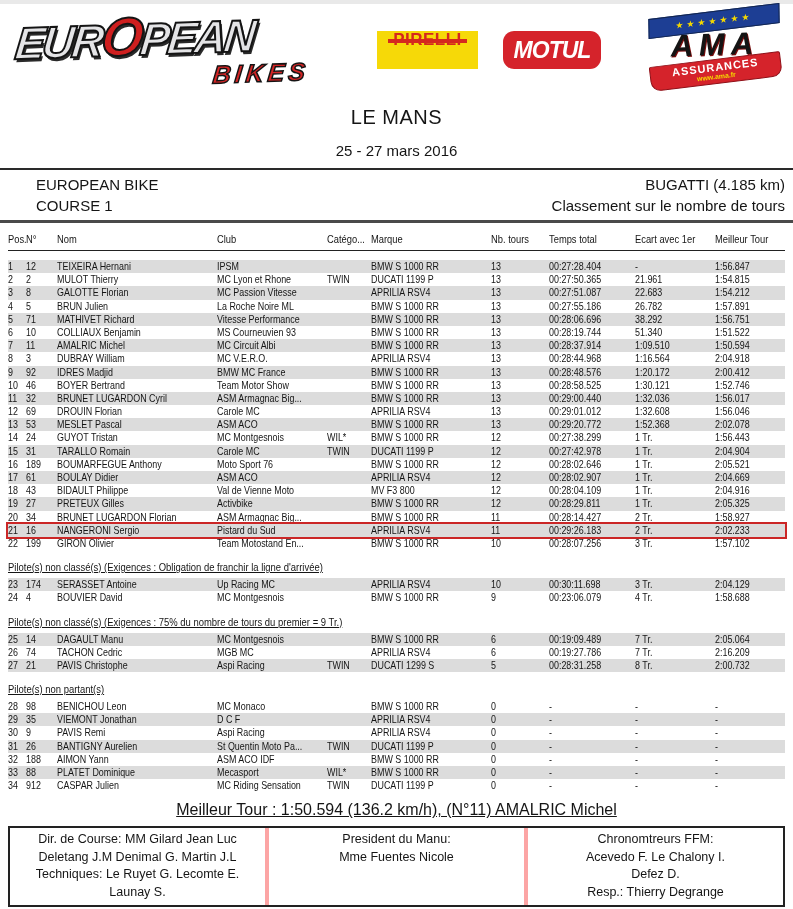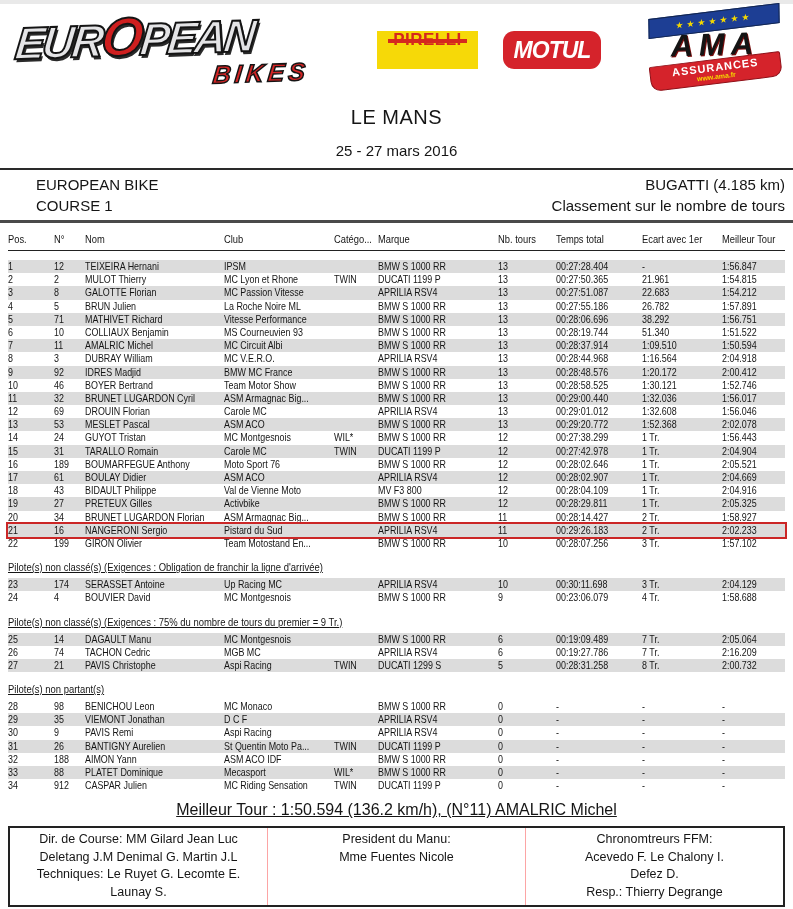--- a/index.html
+++ b/index.html
@@ -72,7 +72,7 @@
   .c { flex:0 0 auto; overflow:hidden; white-space:nowrap; line-height:13.2px; font-size:10.5px; }
   .thead .c { font-size:11px; line-height:13px; }
   .c > span { display:inline-block; transform:scaleX(0.85); transform-origin:0 50%; white-space:nowrap; }
-  .c0{width:46px}.c1{width:31px}.c2{width:139px}.c3{width:110px}.c4{width:44px}
+  .c0{width:18px}.c1{width:31px}.c2{width:139px}.c3{width:110px}.c4{width:44px}
   .c5{width:120px}.c6{width:58px}.c7{width:86px}.c8{width:80px}.c9{width:84px}
   .section-header { margin-top:10px; margin-bottom:4px; height:14px; line-height:14px; font-size:10.5px; }
   .section-header > span { text-decoration:underline; display:inline-block; transform:scaleX(0.9); transform-origin:0 50%; }

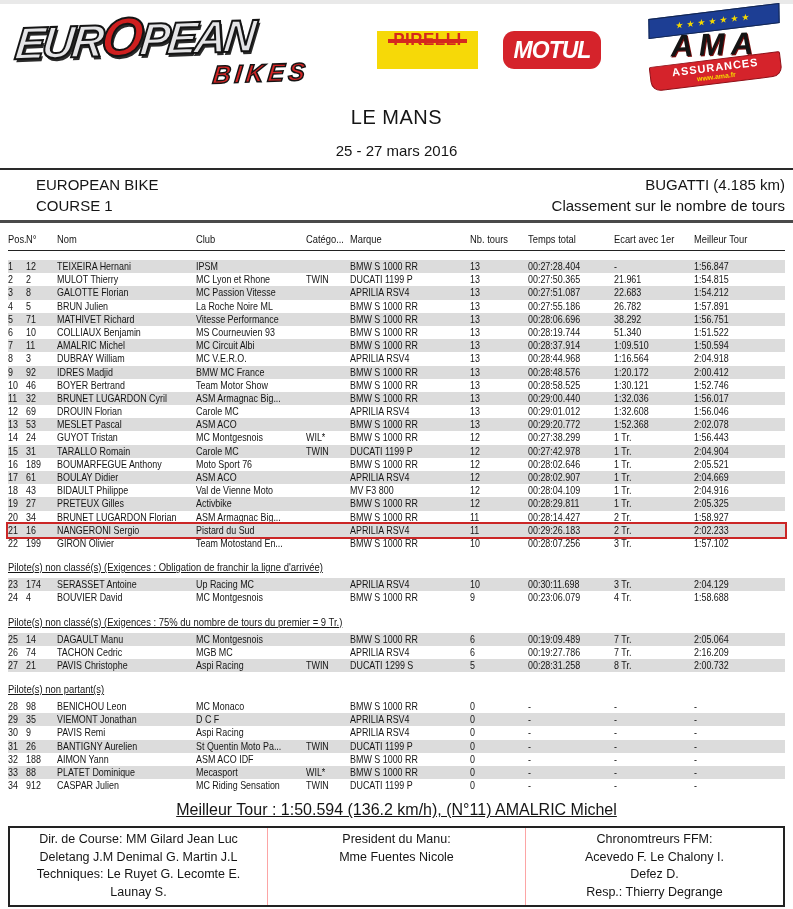--- a/index.html
+++ b/index.html
@@ -72,7 +72,7 @@
   .c { flex:0 0 auto; overflow:hidden; white-space:nowrap; line-height:13.2px; font-size:10.5px; }
   .thead .c { font-size:11px; line-height:13px; }
   .c > span { display:inline-block; transform:scaleX(0.85); transform-origin:0 50%; white-space:nowrap; }
-  .c0{width:18px}.c1{width:31px}.c2{width:139px}.c3{width:110px}.c4{width:44px}
+  .c0{width:18px}.c1{width:31px}.c2{width:160px}.c3{width:110px}.c4{width:44px}
   .c5{width:120px}.c6{width:58px}.c7{width:86px}.c8{width:80px}.c9{width:84px}
   .section-header { margin-top:10px; margin-bottom:4px; height:14px; line-height:14px; font-size:10.5px; }
   .section-header > span { text-decoration:underline; display:inline-block; transform:scaleX(0.9); transform-origin:0 50%; }

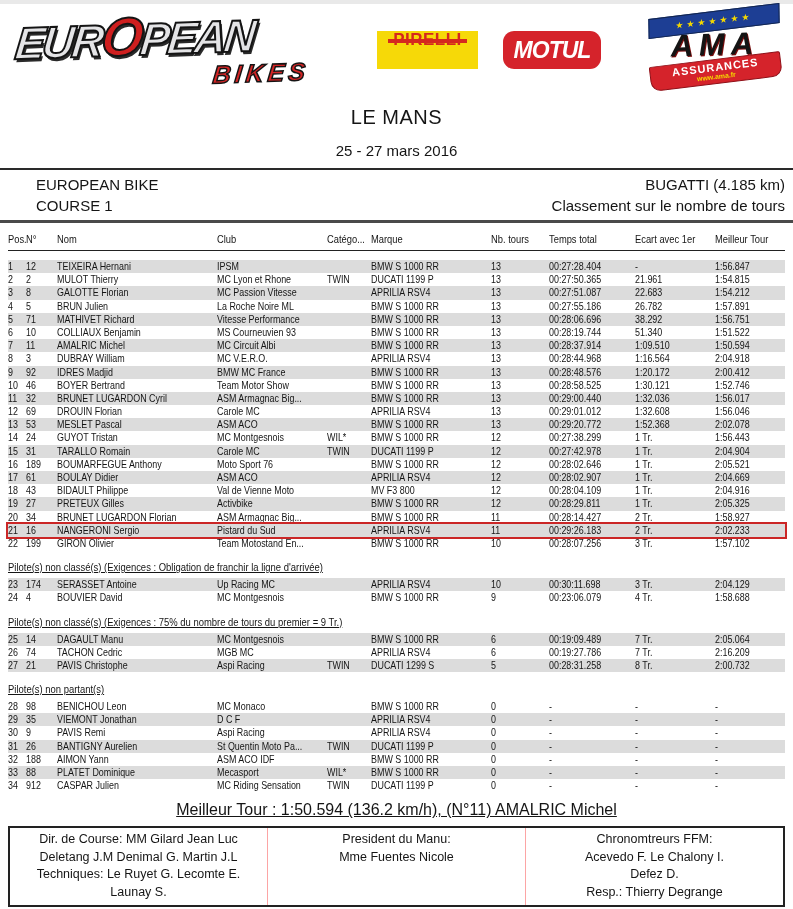--- a/index.html
+++ b/index.html
@@ -81,7 +81,7 @@
   .bestlap { text-align:center; margin-top:11px; font-size:16px; line-height:14px; }
   .bestlap > span { text-decoration:underline; }
   .officials { display:flex; margin:9px 8px 0; border:2px solid #222; }
-  .off-cell { flex:1; border-right:1px solid #fca5a5; text-align:center; font-size:12.5px; line-height:17.5px; padding:3px 4px 4px; }
+  .off-cell { flex:1; border-right:4px solid #fca5a5; text-align:center; font-size:12.5px; line-height:17.5px; padding:3px 4px 4px; }
   .off-cell:last-child { border-right:none; }
 </style>
 </head>

